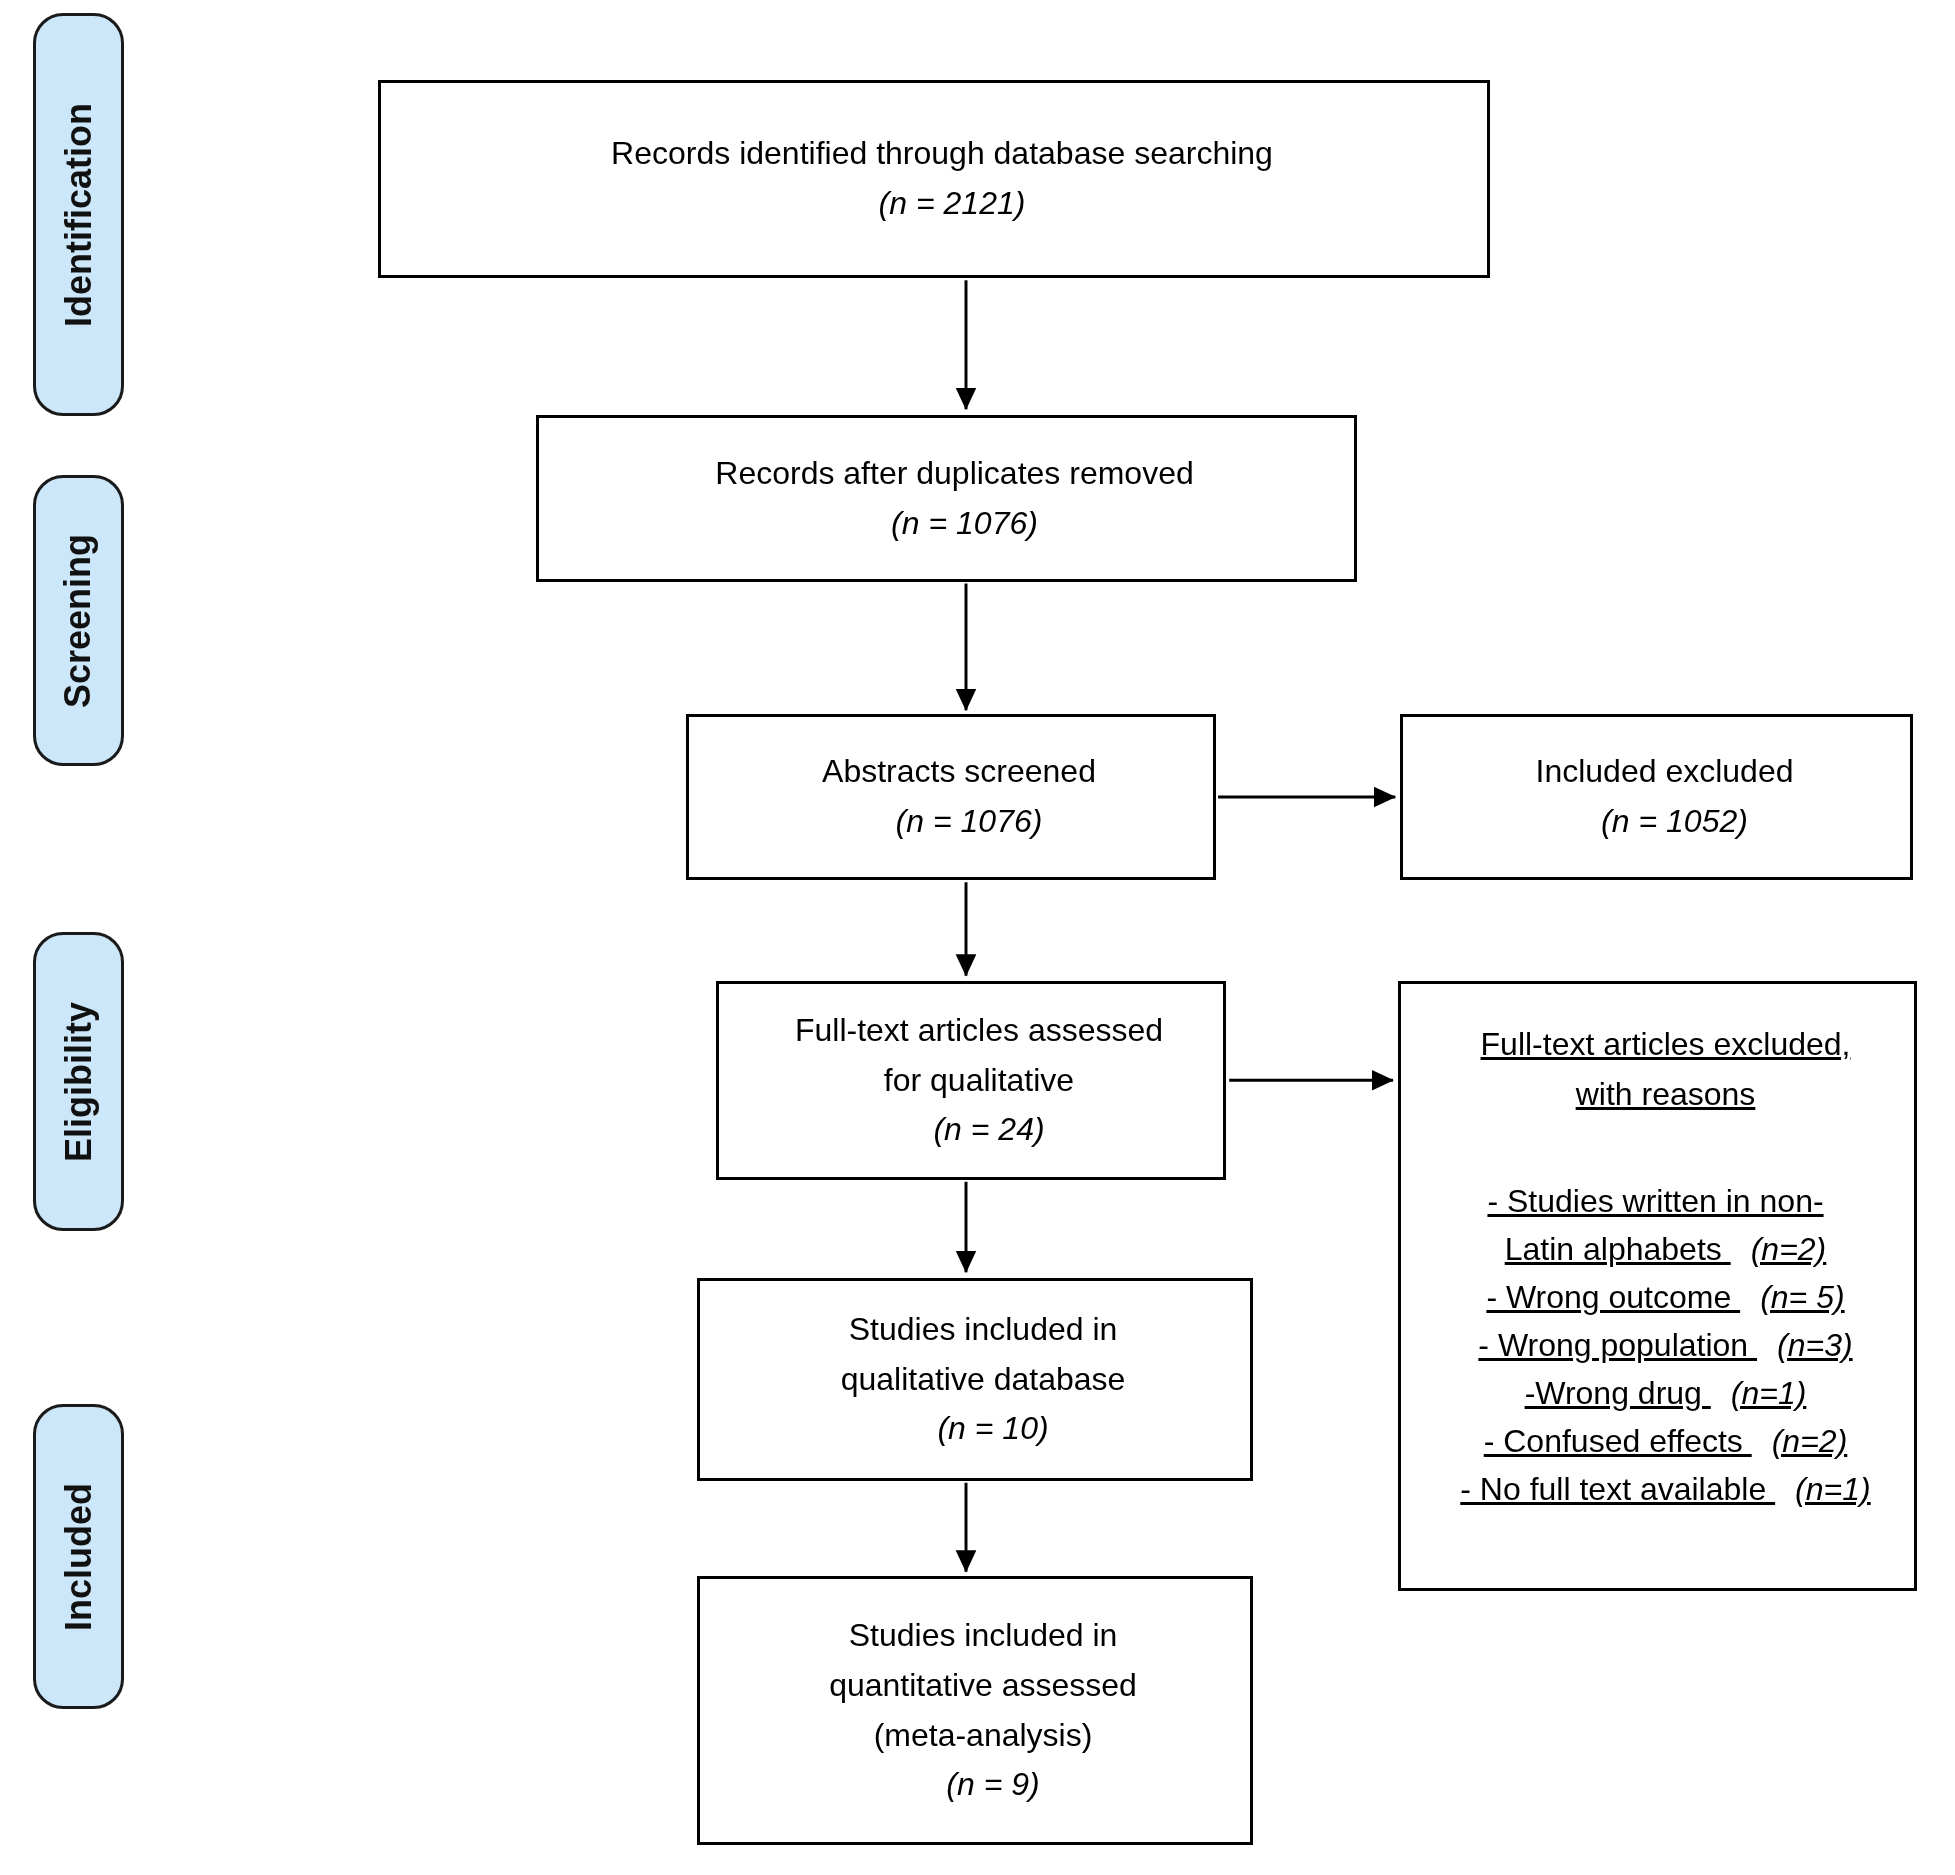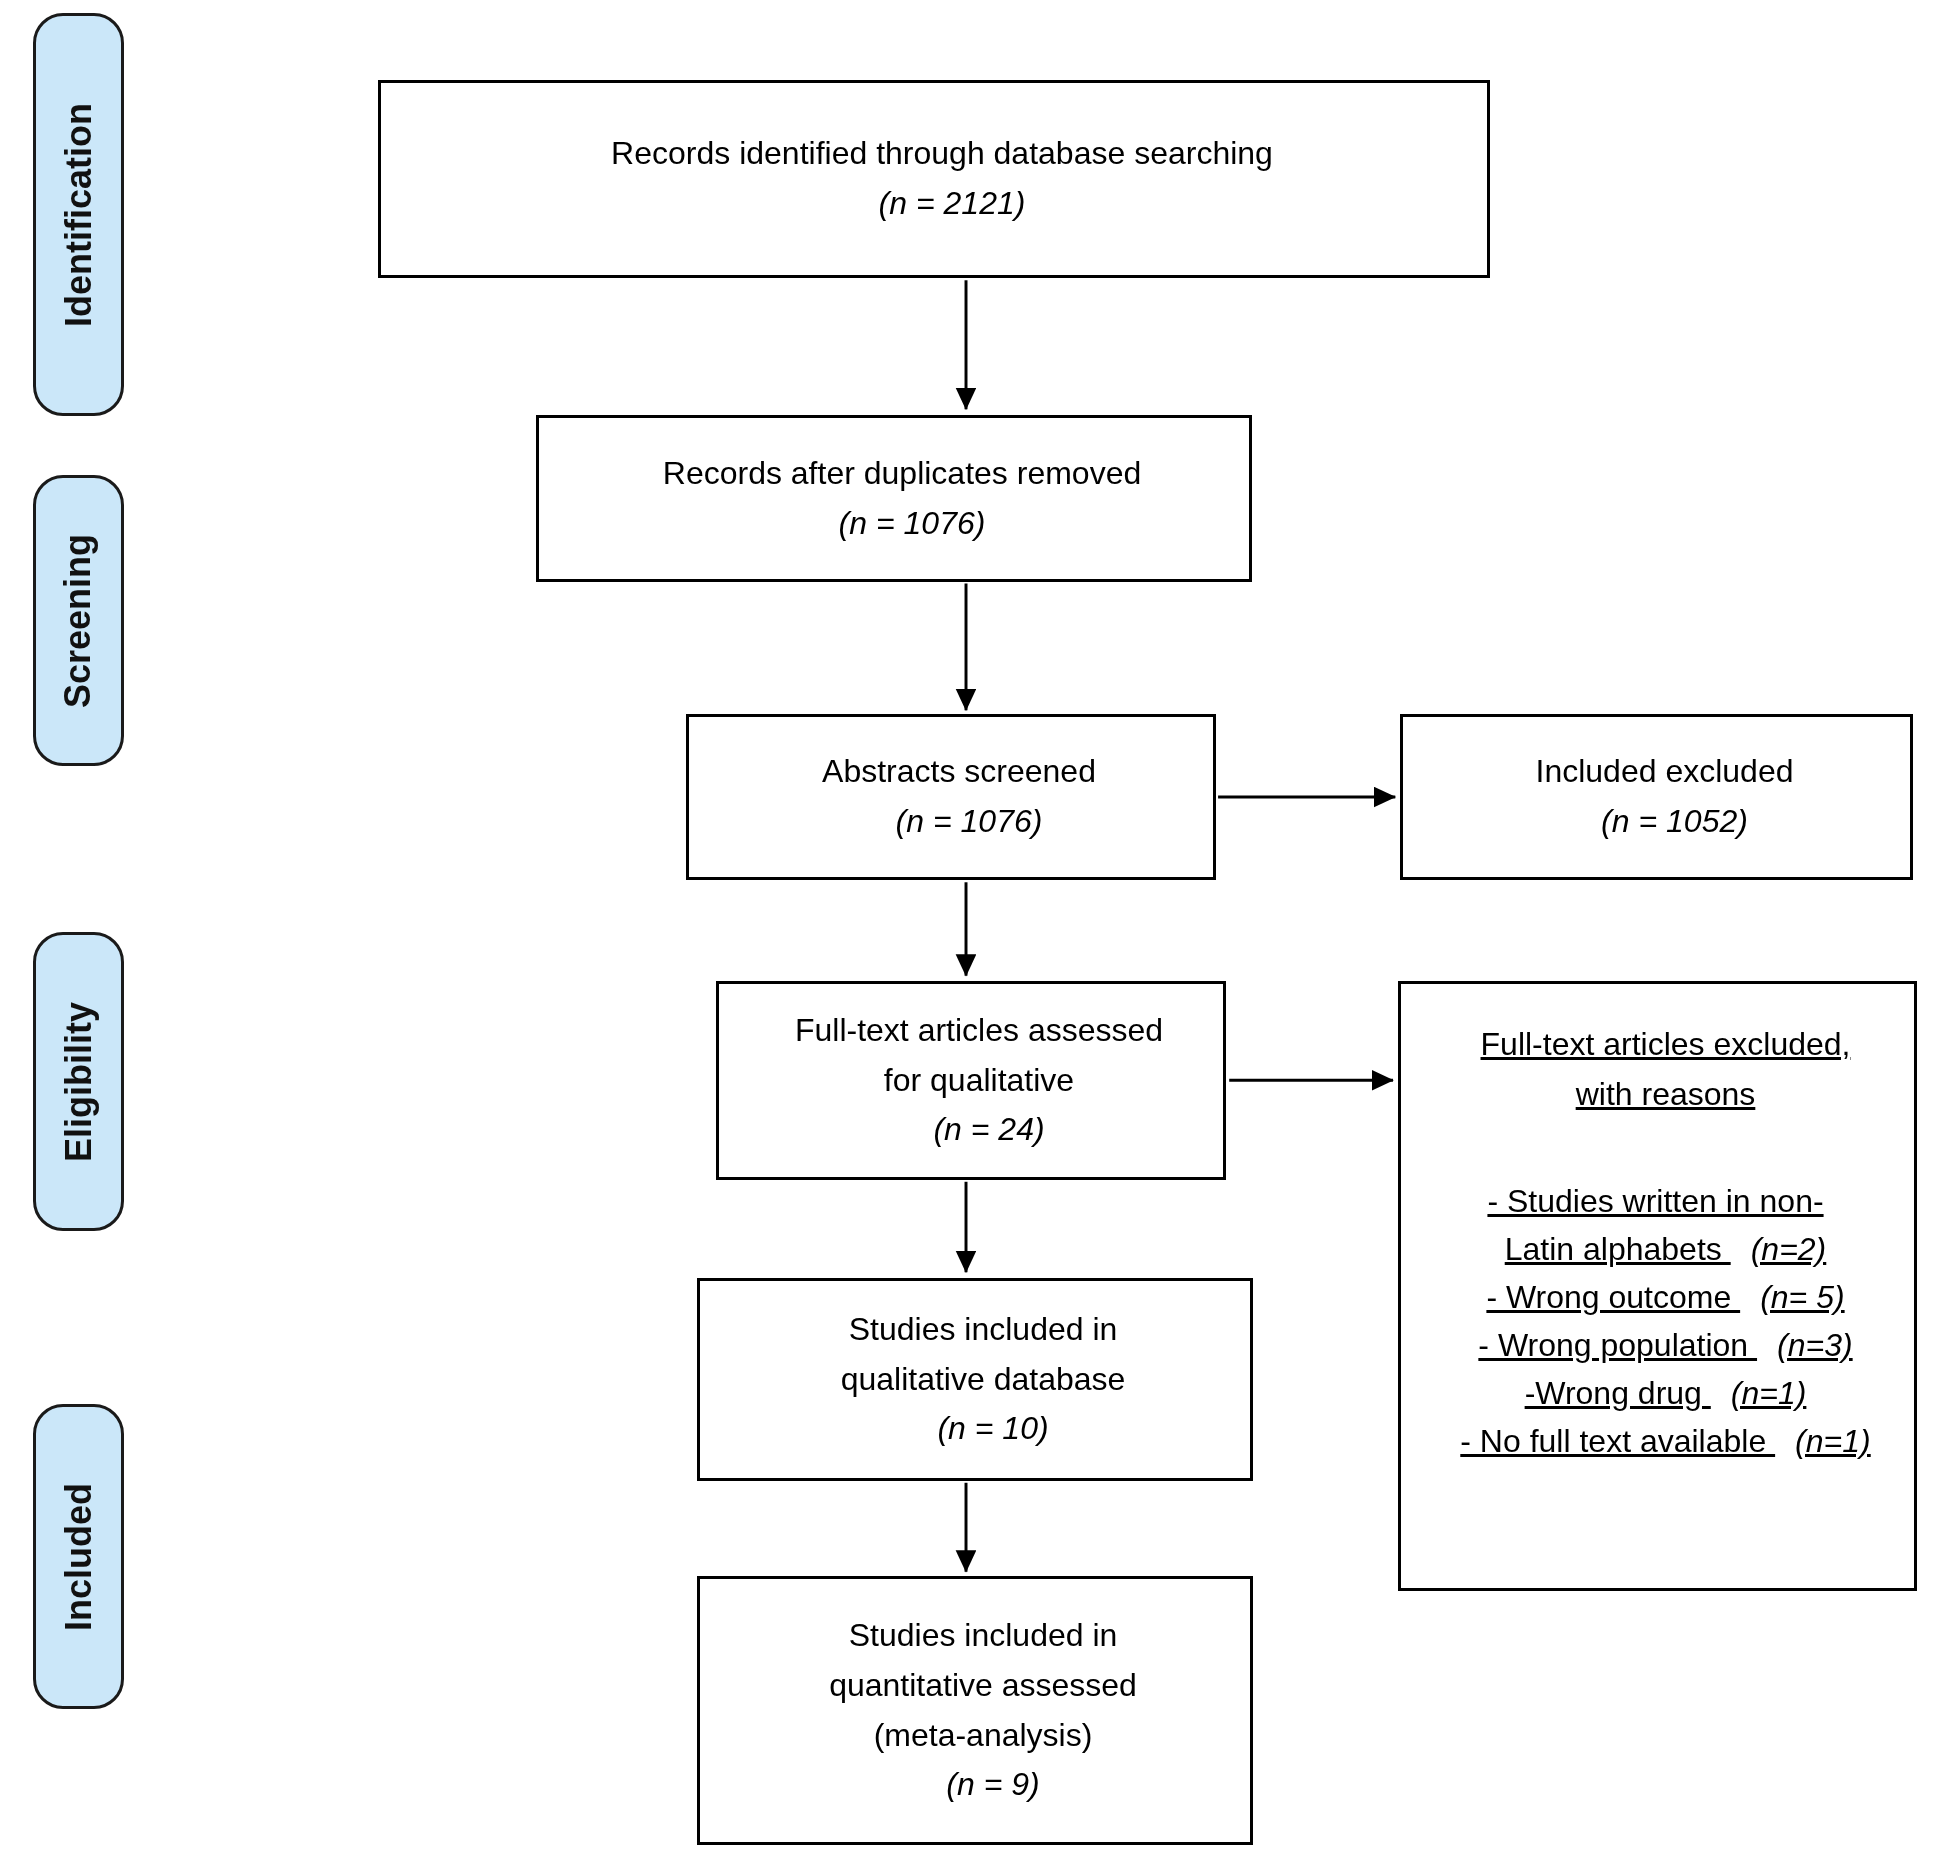--- a/index.html
+++ b/index.html
@@ -107,7 +107,7 @@
     <div class="line n">(n = 2121)</div>
   </div>
 
-  <div class="fbox" style="left:536px;top:415px;width:716px;height:167px;">
+  <div class="fbox" style="left:536px;top:415px;width:821px;height:167px;">
     <div class="line">Records after duplicates removed</div>
     <div class="line n">(n = 1076)</div>
   </div>

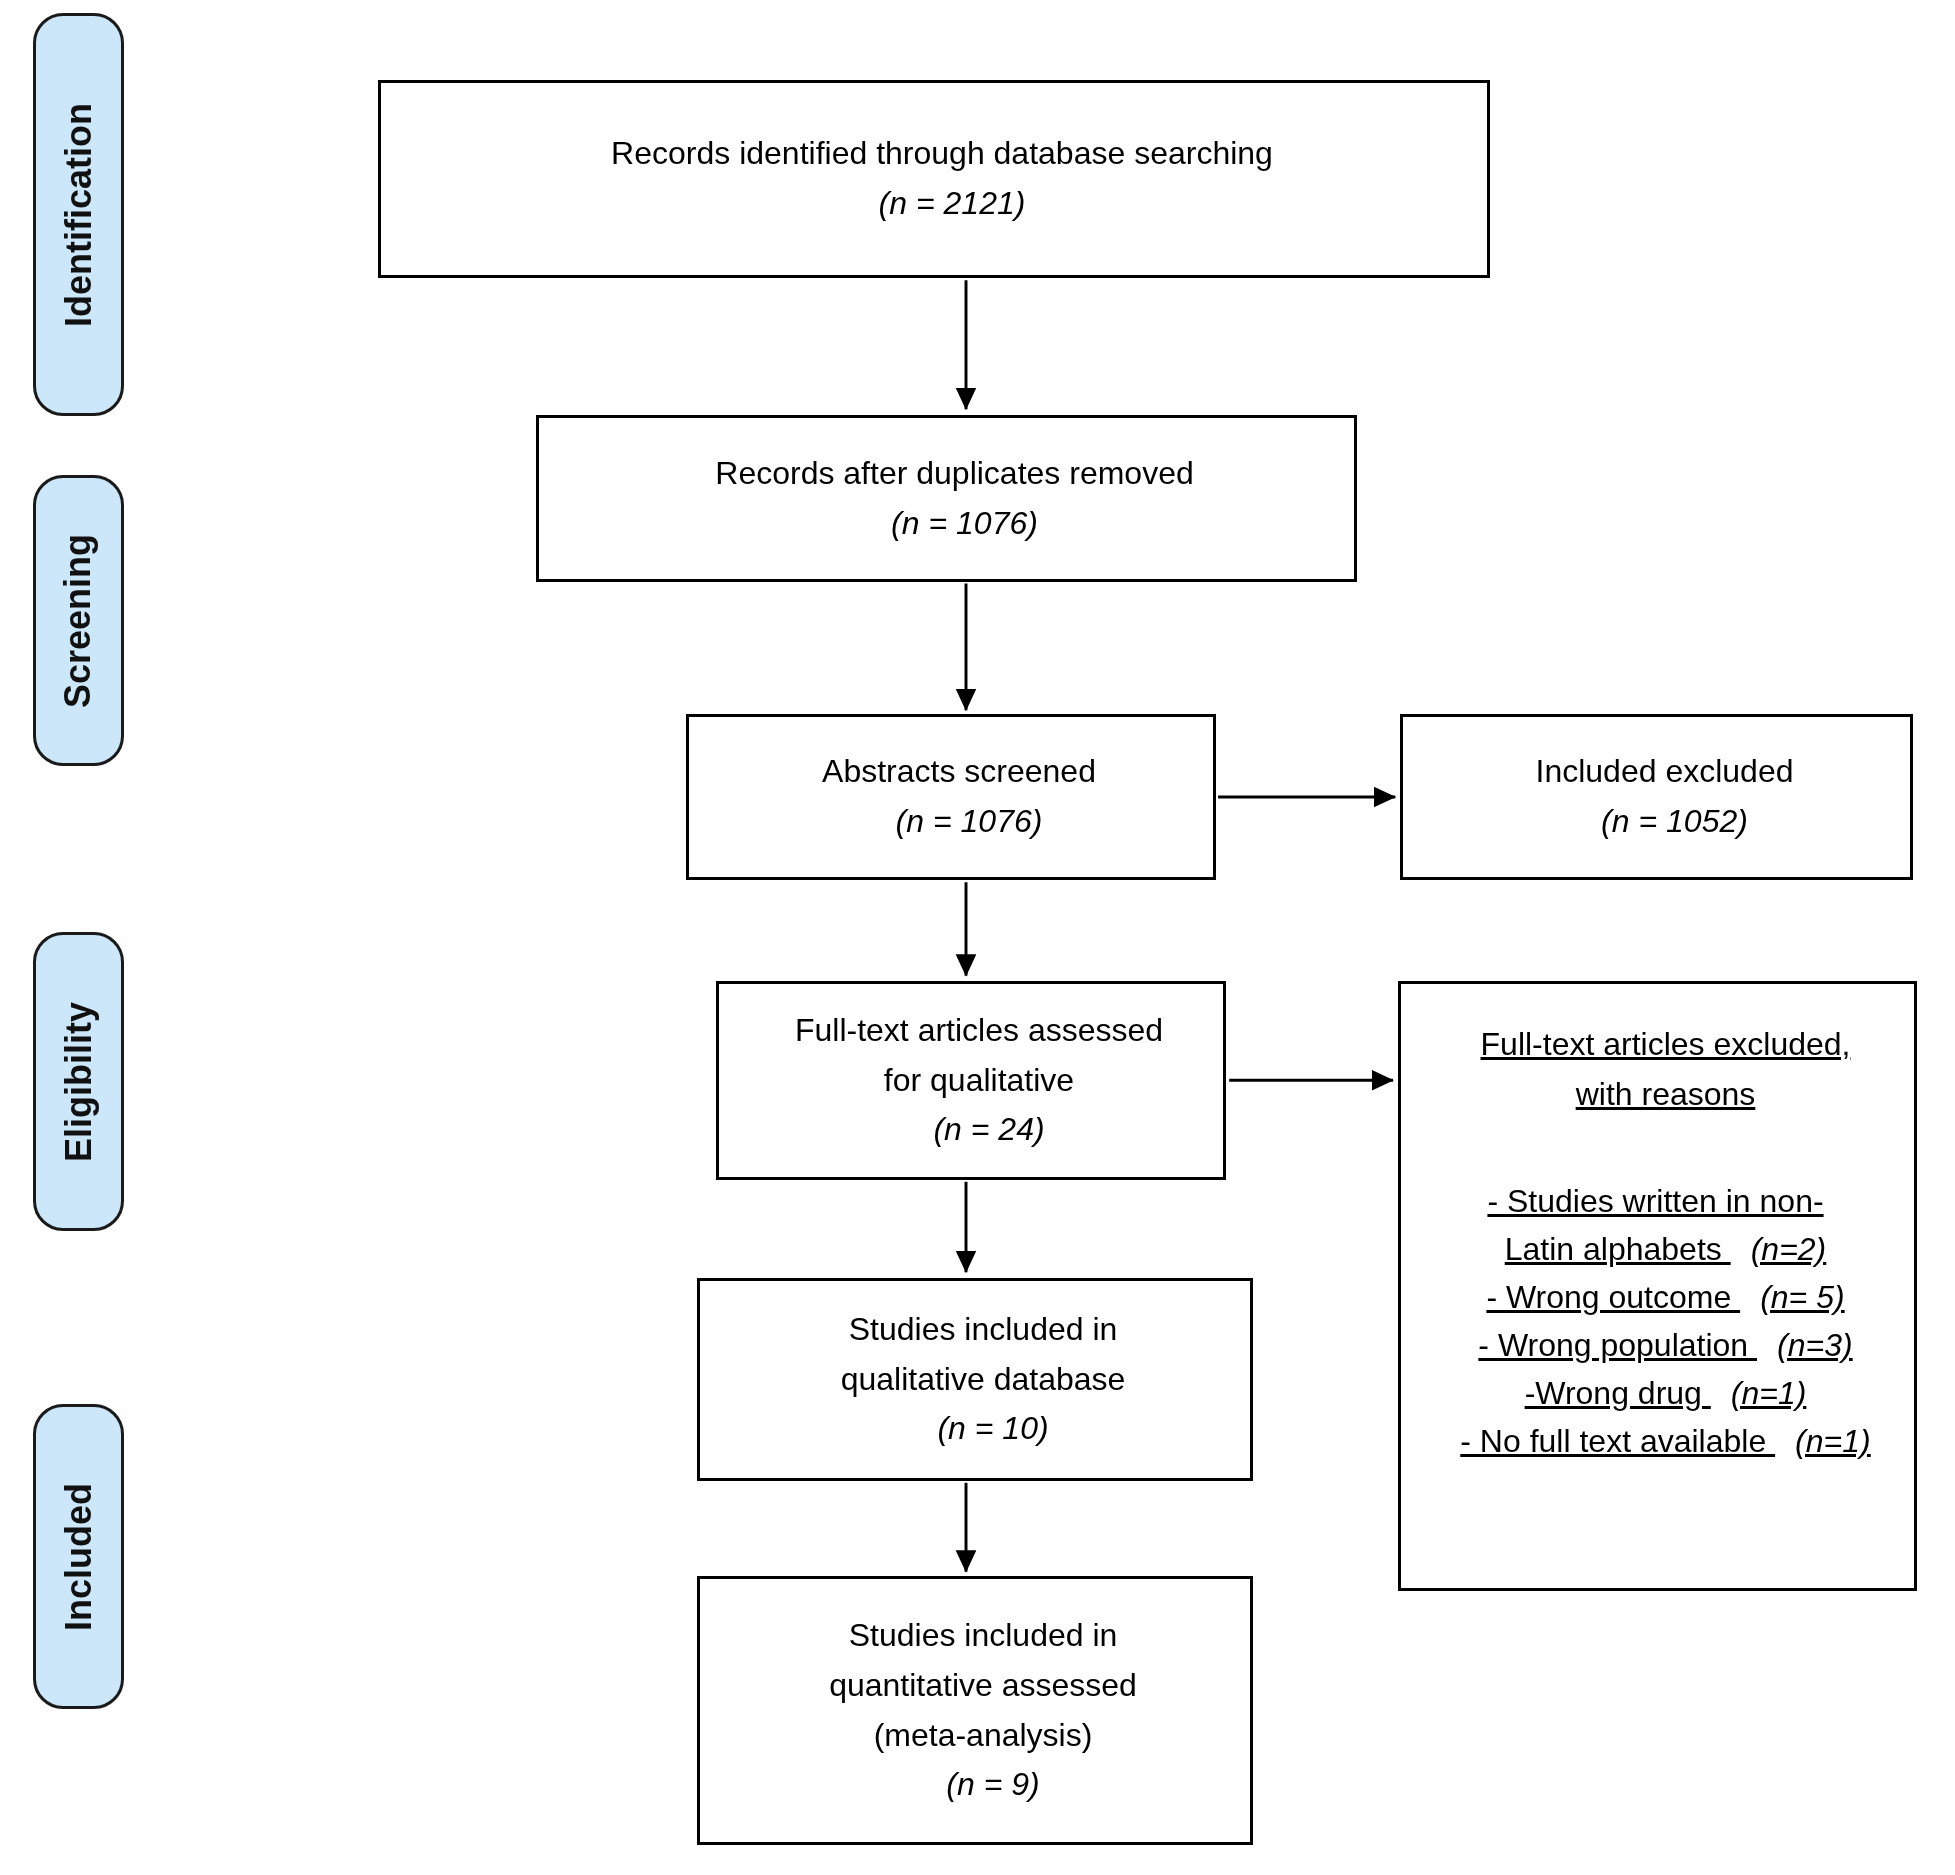--- a/index.html
+++ b/index.html
@@ -138,6 +138,7 @@
       <div class="line"><span>- Wrong outcome </span><span class="n">(n= 5)</span></div>
       <div class="line"><span>- Wrong population </span><span class="n">(n=3)</span></div>
       <div class="line"><span>-Wrong drug </span><span class="n">(n=1)</span></div>
+      <div class="line"><span>- Confused effects </span><span class="n">(n=2)</span></div>
       <div class="line"><span>- No full text available </span><span class="n">(n=1)</span></div>
     </div>
   </div>

